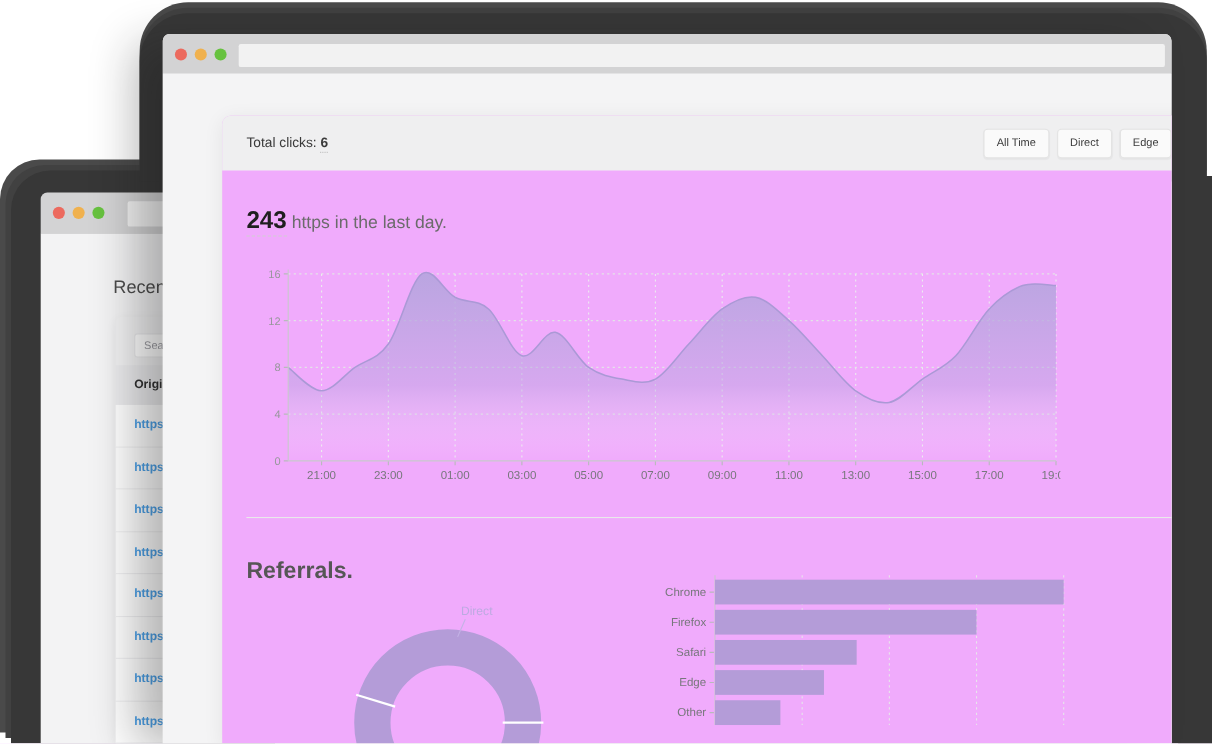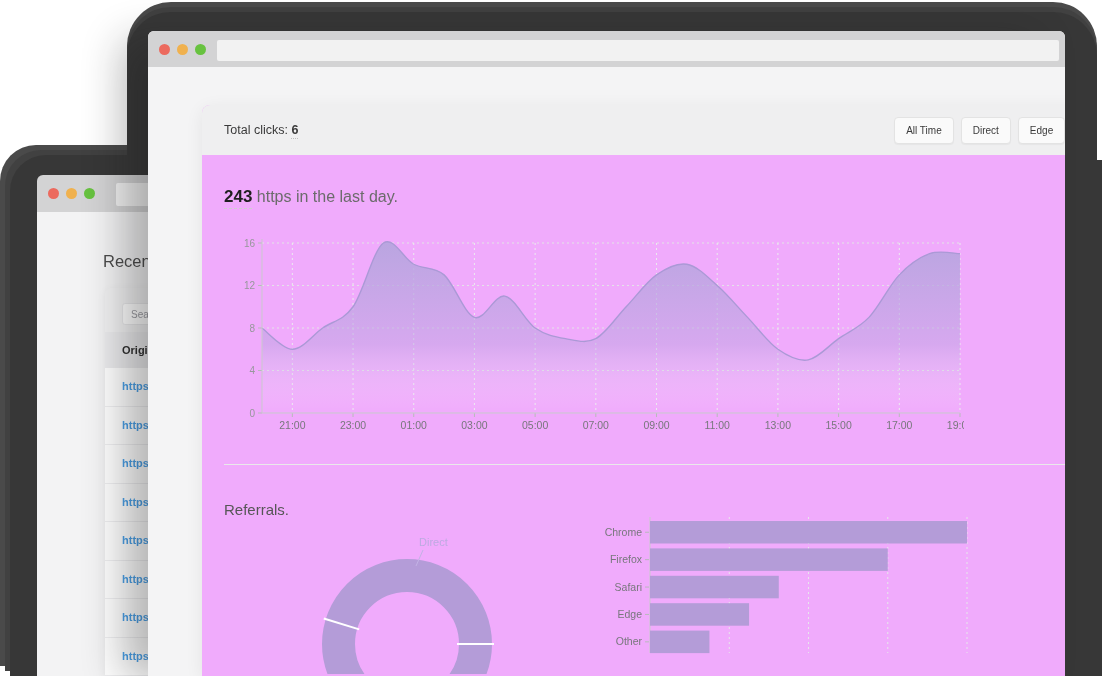--- a/index.html
+++ b/index.html
@@ -46,7 +46,7 @@
   .fbtn.active{background:#fff;border-color:#e8e8e8;}
   .fw-card-body{padding:32px 22px 0;}
   .fw-headline{font-size:16px;color:#6b6b6b;}
-  .fw-headline b{font-size:17px;color:#1f1f1f;border-bottom:1px dashed #cfcfcf;padding-bottom:2px;}
+  .fw-headline b{font-size:22px;color:#1f1f1f;border-bottom:1px dashed #cfcfcf;padding-bottom:2px;}
   #area-chart{display:block;margin-top:28px;}
   .fw-divider{border-top:1px solid #e9e9ea;margin-top:33px;}
   .fw-sections{display:flex;margin-top:36px;}

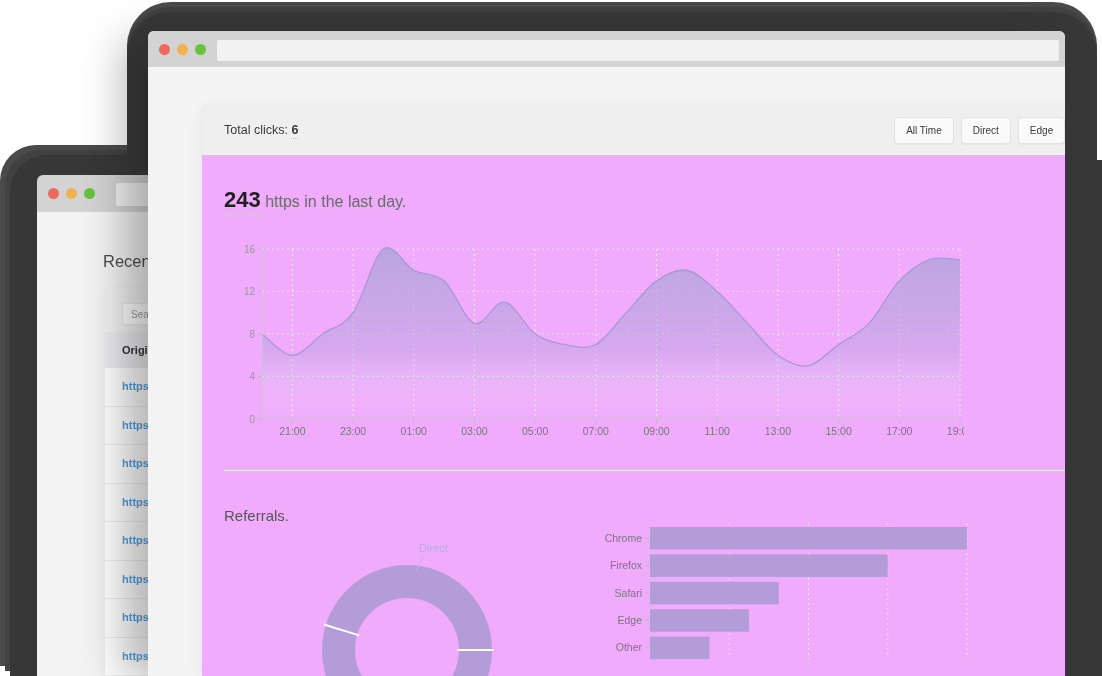--- a/index.html
+++ b/index.html
@@ -52,7 +52,7 @@
   .fw-sections{display:flex;margin-top:36px;}
   .fw-col-left{width:373px;}
   .fw-col-right{flex:1;}
-  .fw-section-title{font-size:15px;color:#565656;}
+  .fw-section-title{font-size:21px;color:#565656;font-weight:bold;}
   #donut-chart{display:block;margin-top:14px;margin-left:63px;}
   #hbar-chart{display:block;margin-top:12px;}
   svg text{font-family:"Liberation Sans",sans-serif;}

